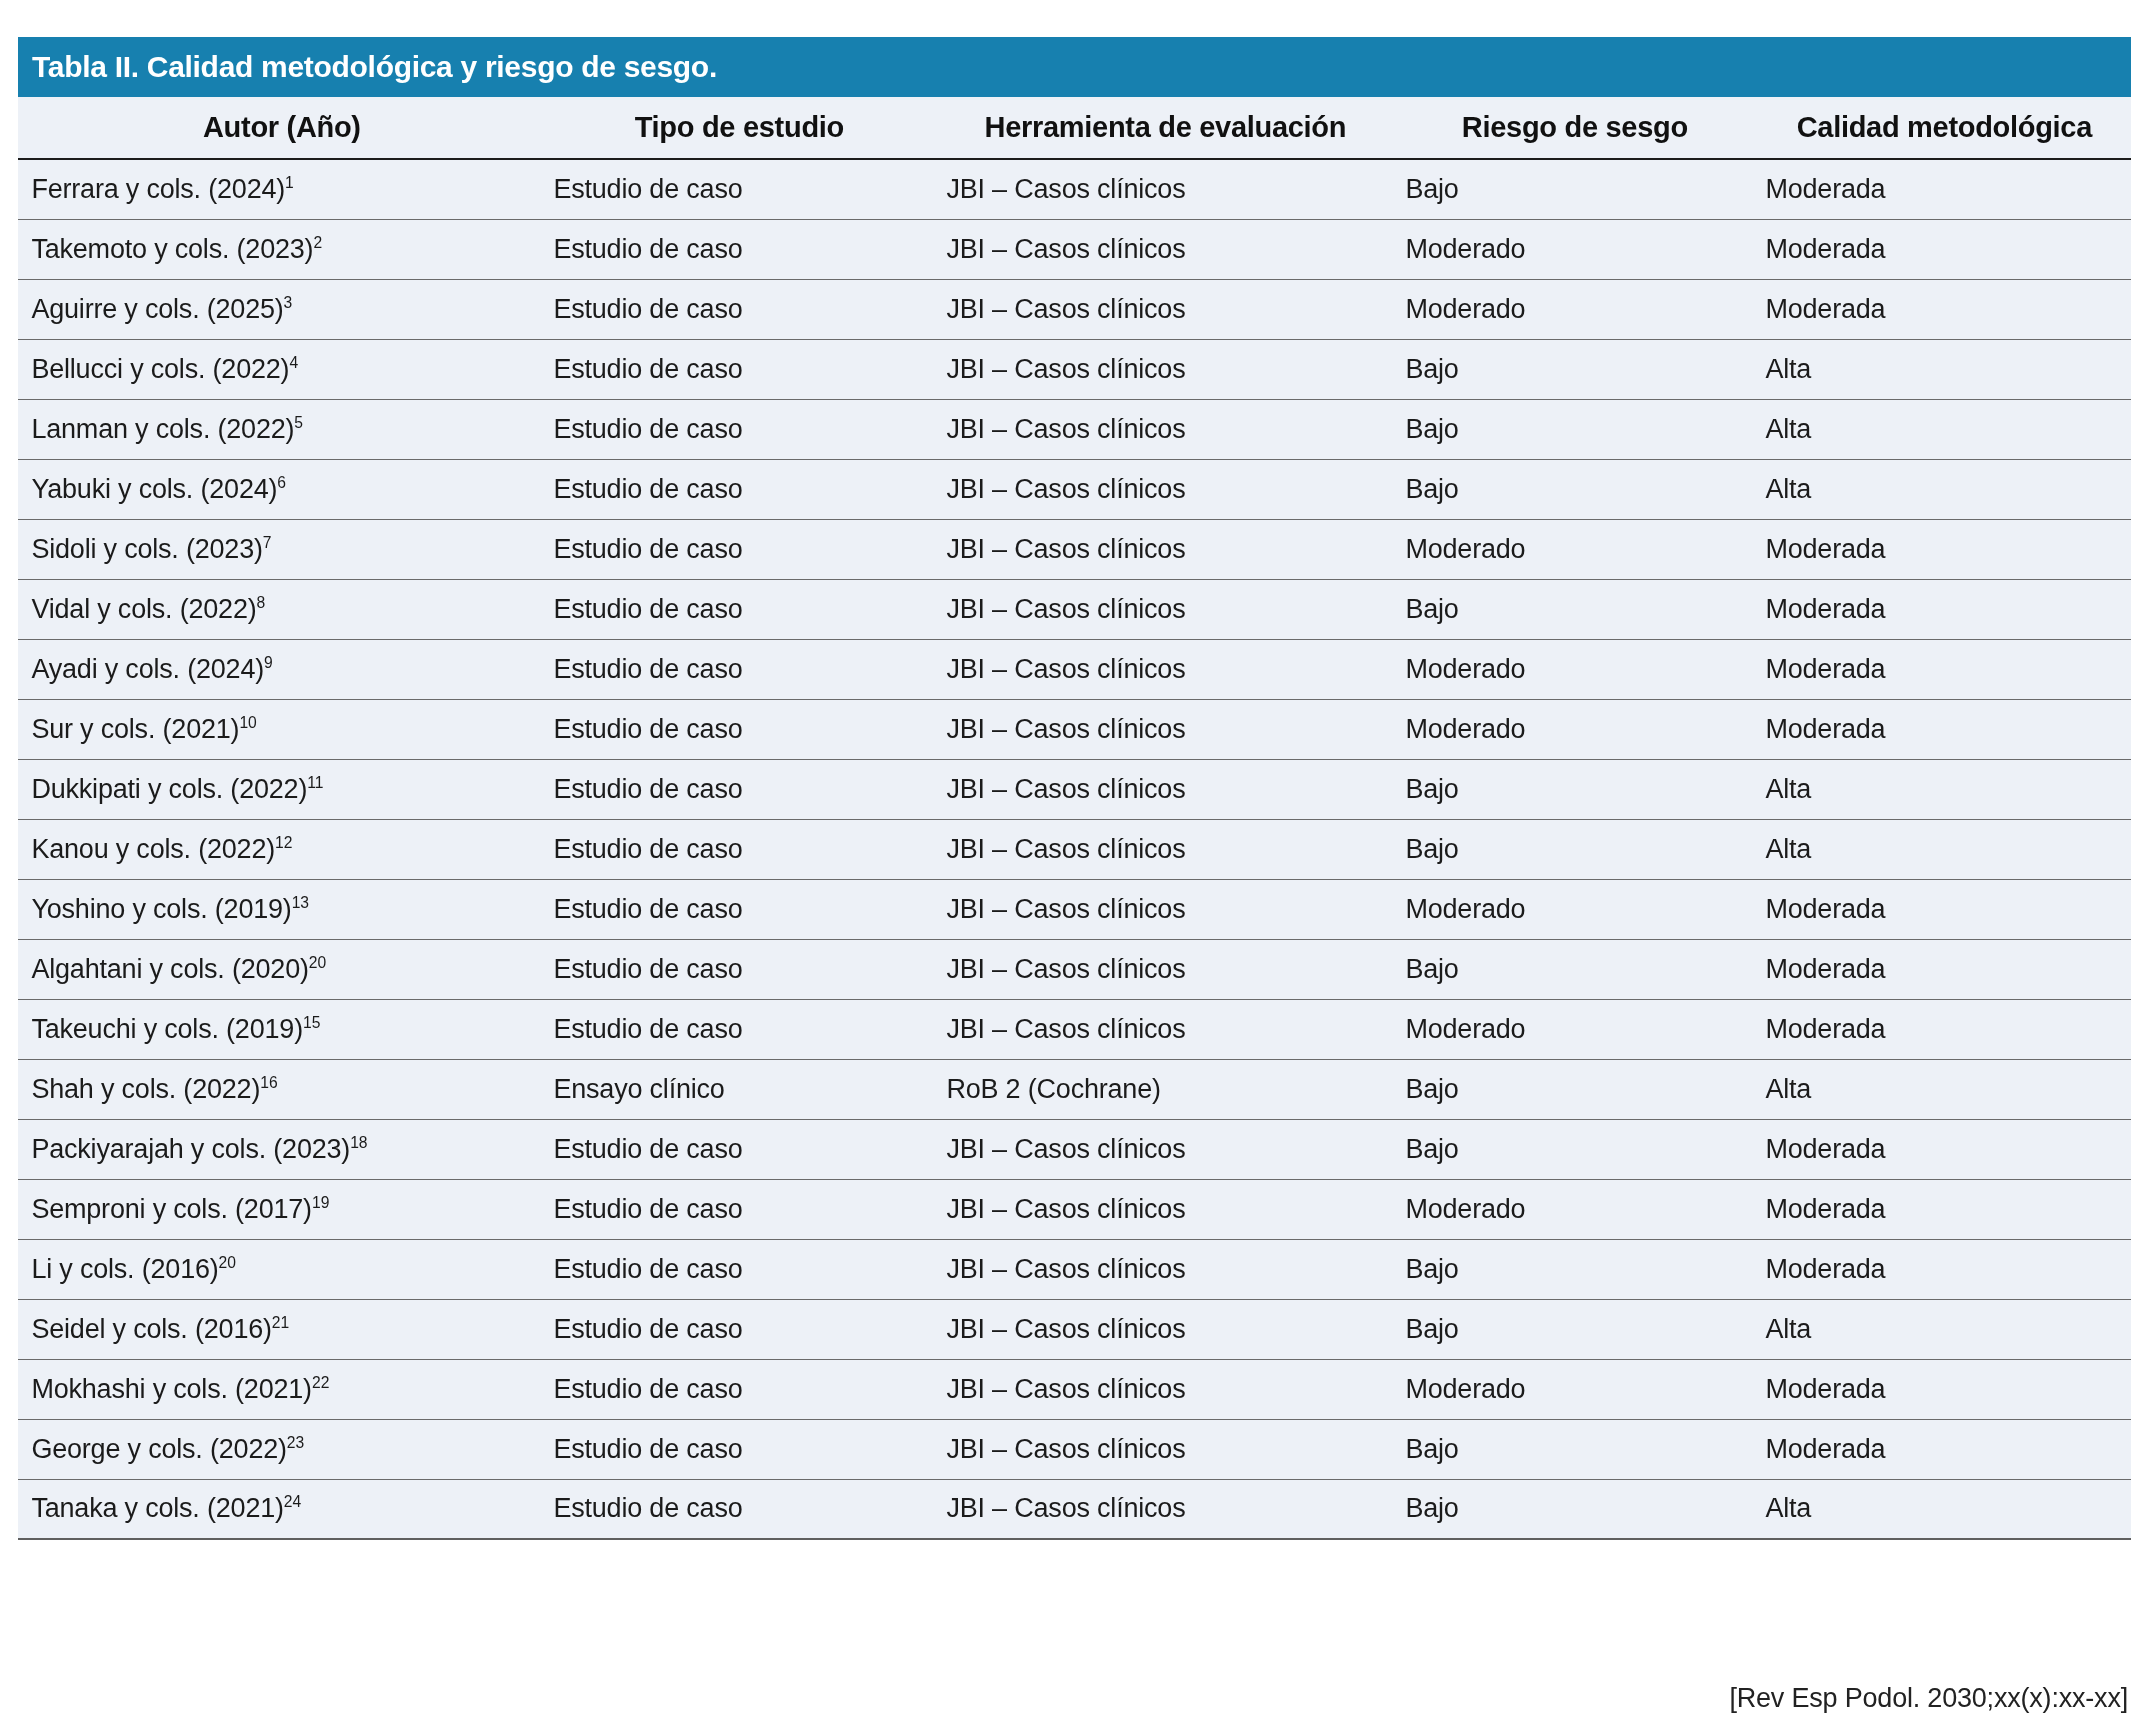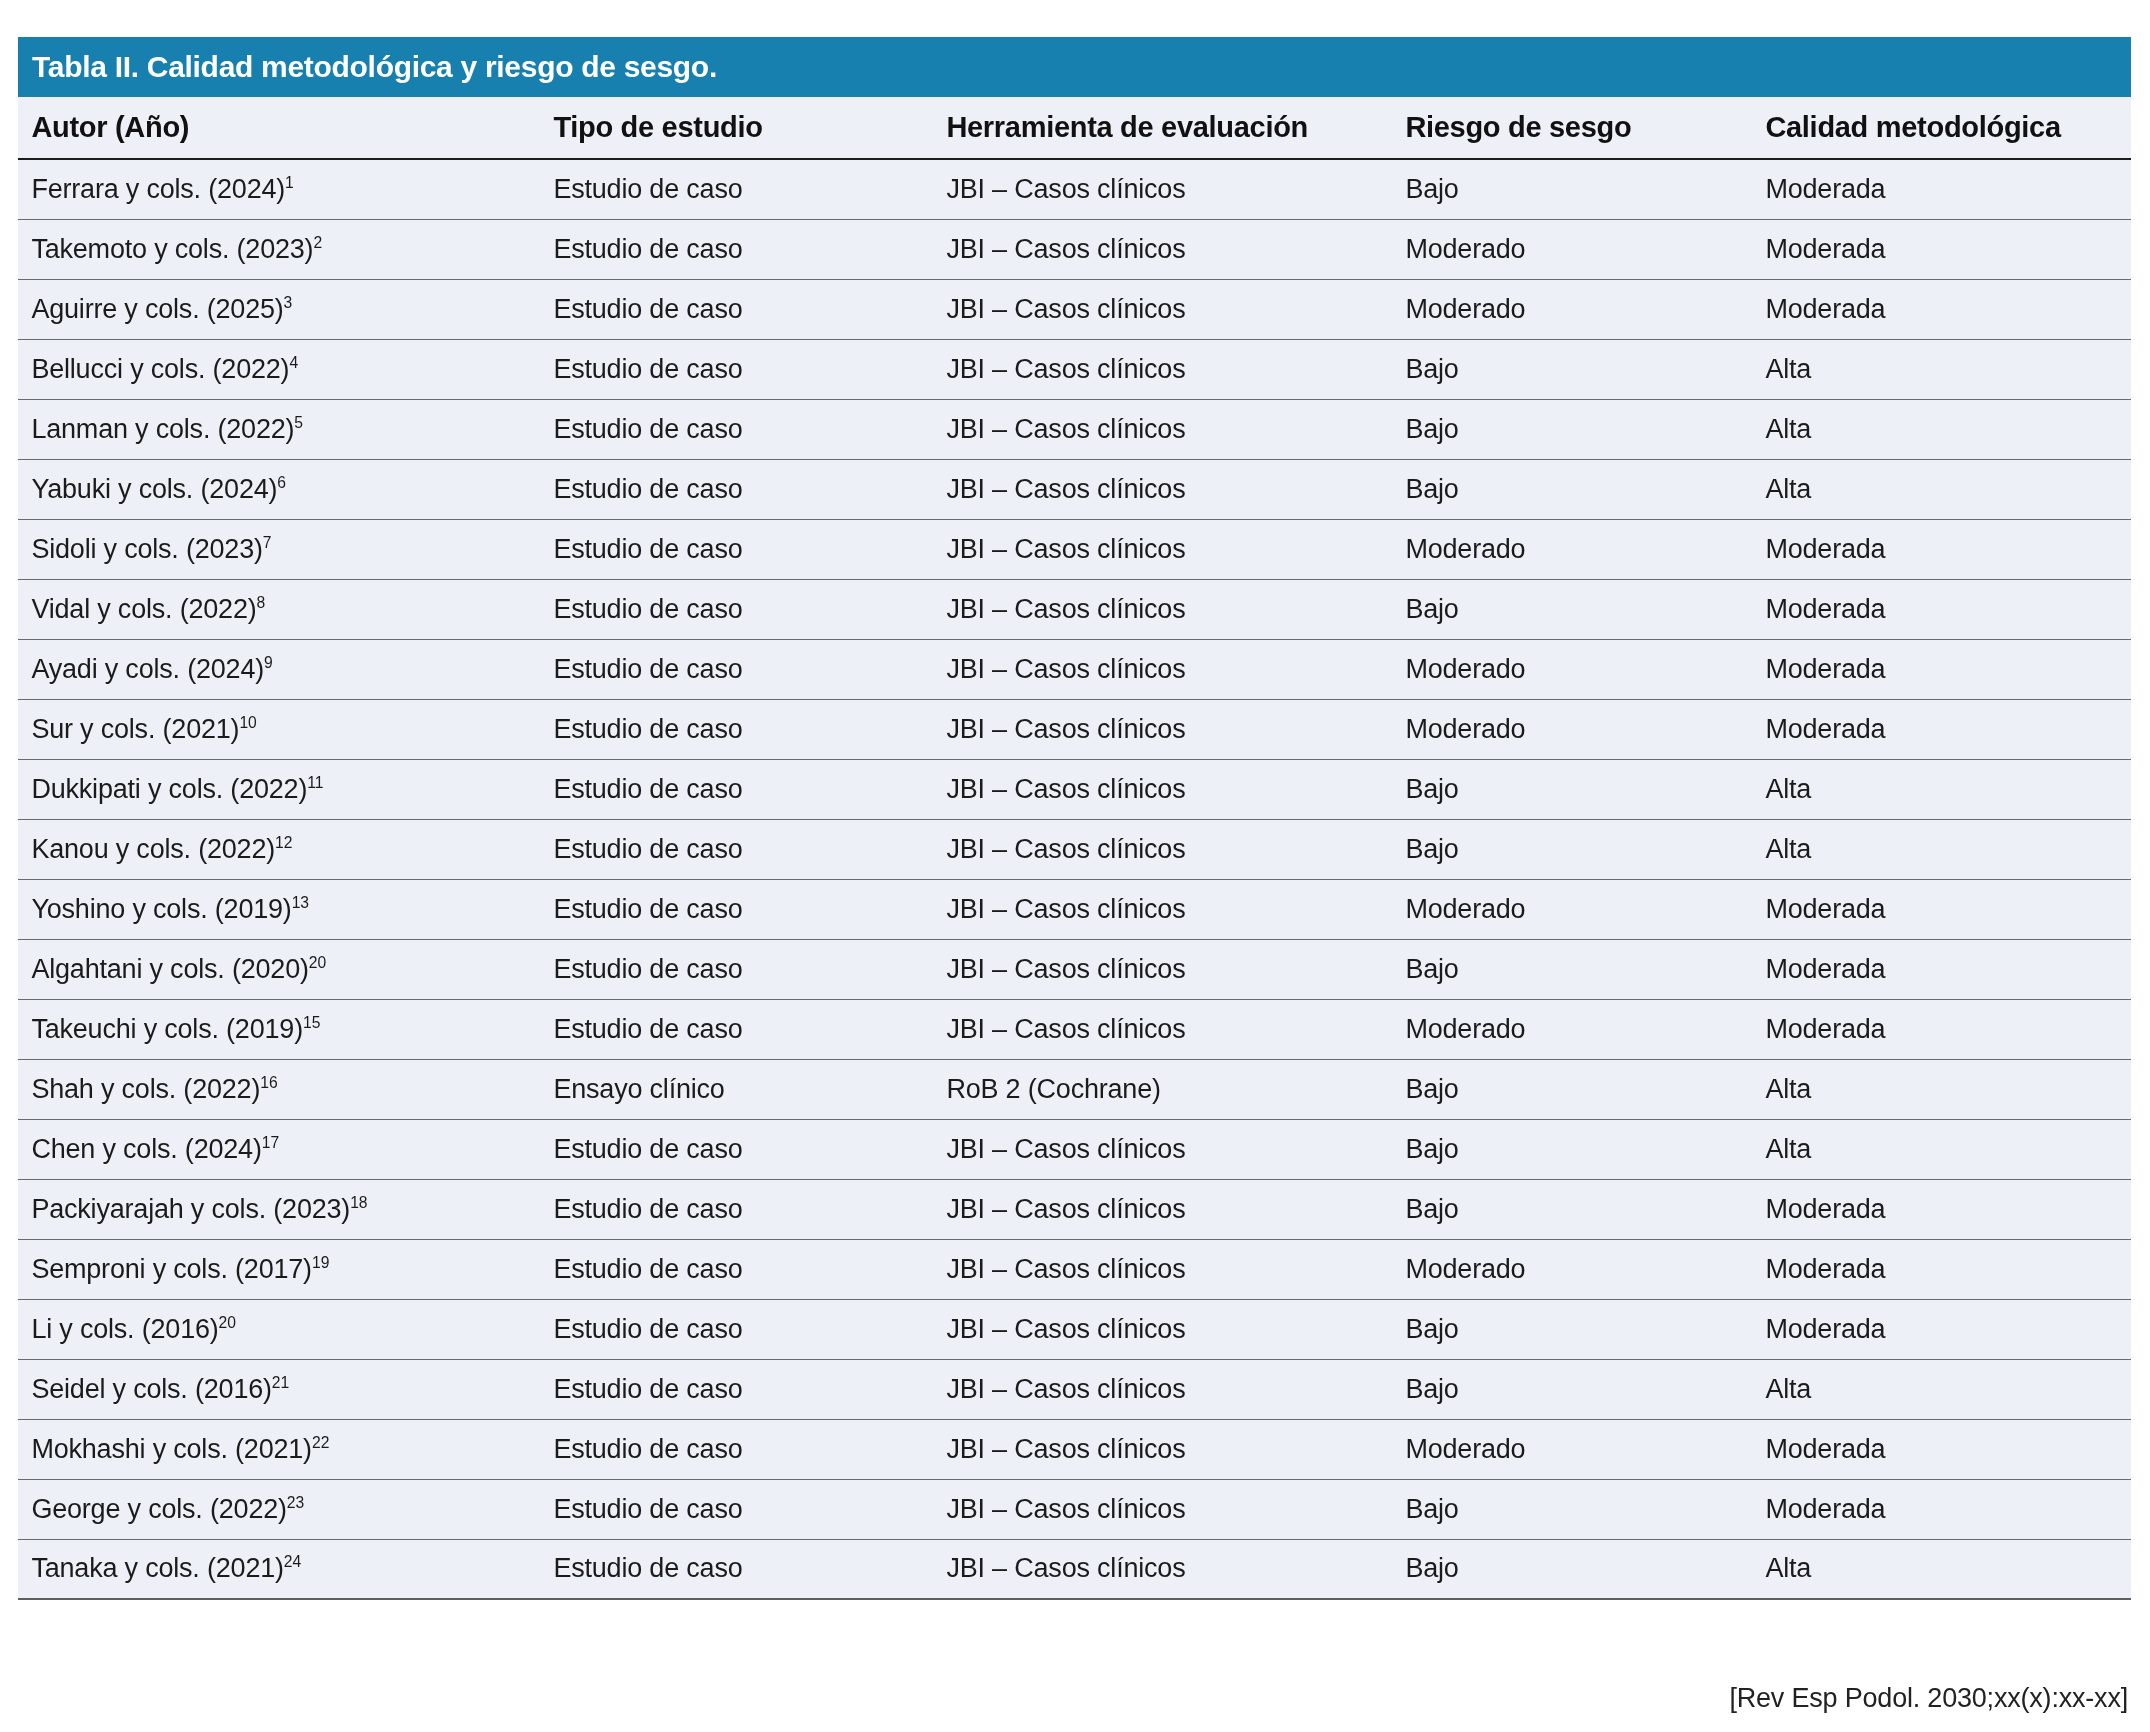--- a/index.html
+++ b/index.html
@@ -31,7 +31,7 @@
   }
   table.quality thead th {
     height: 62px;
-    text-align: left; vertical-align: middle;
+    text-align: center; vertical-align: middle;
     font-size: 29px; font-weight: bold; color: #111111;
     padding: 0 7.7px 0 13.4px;
     border-bottom: 2.9px solid #1c1c1c;

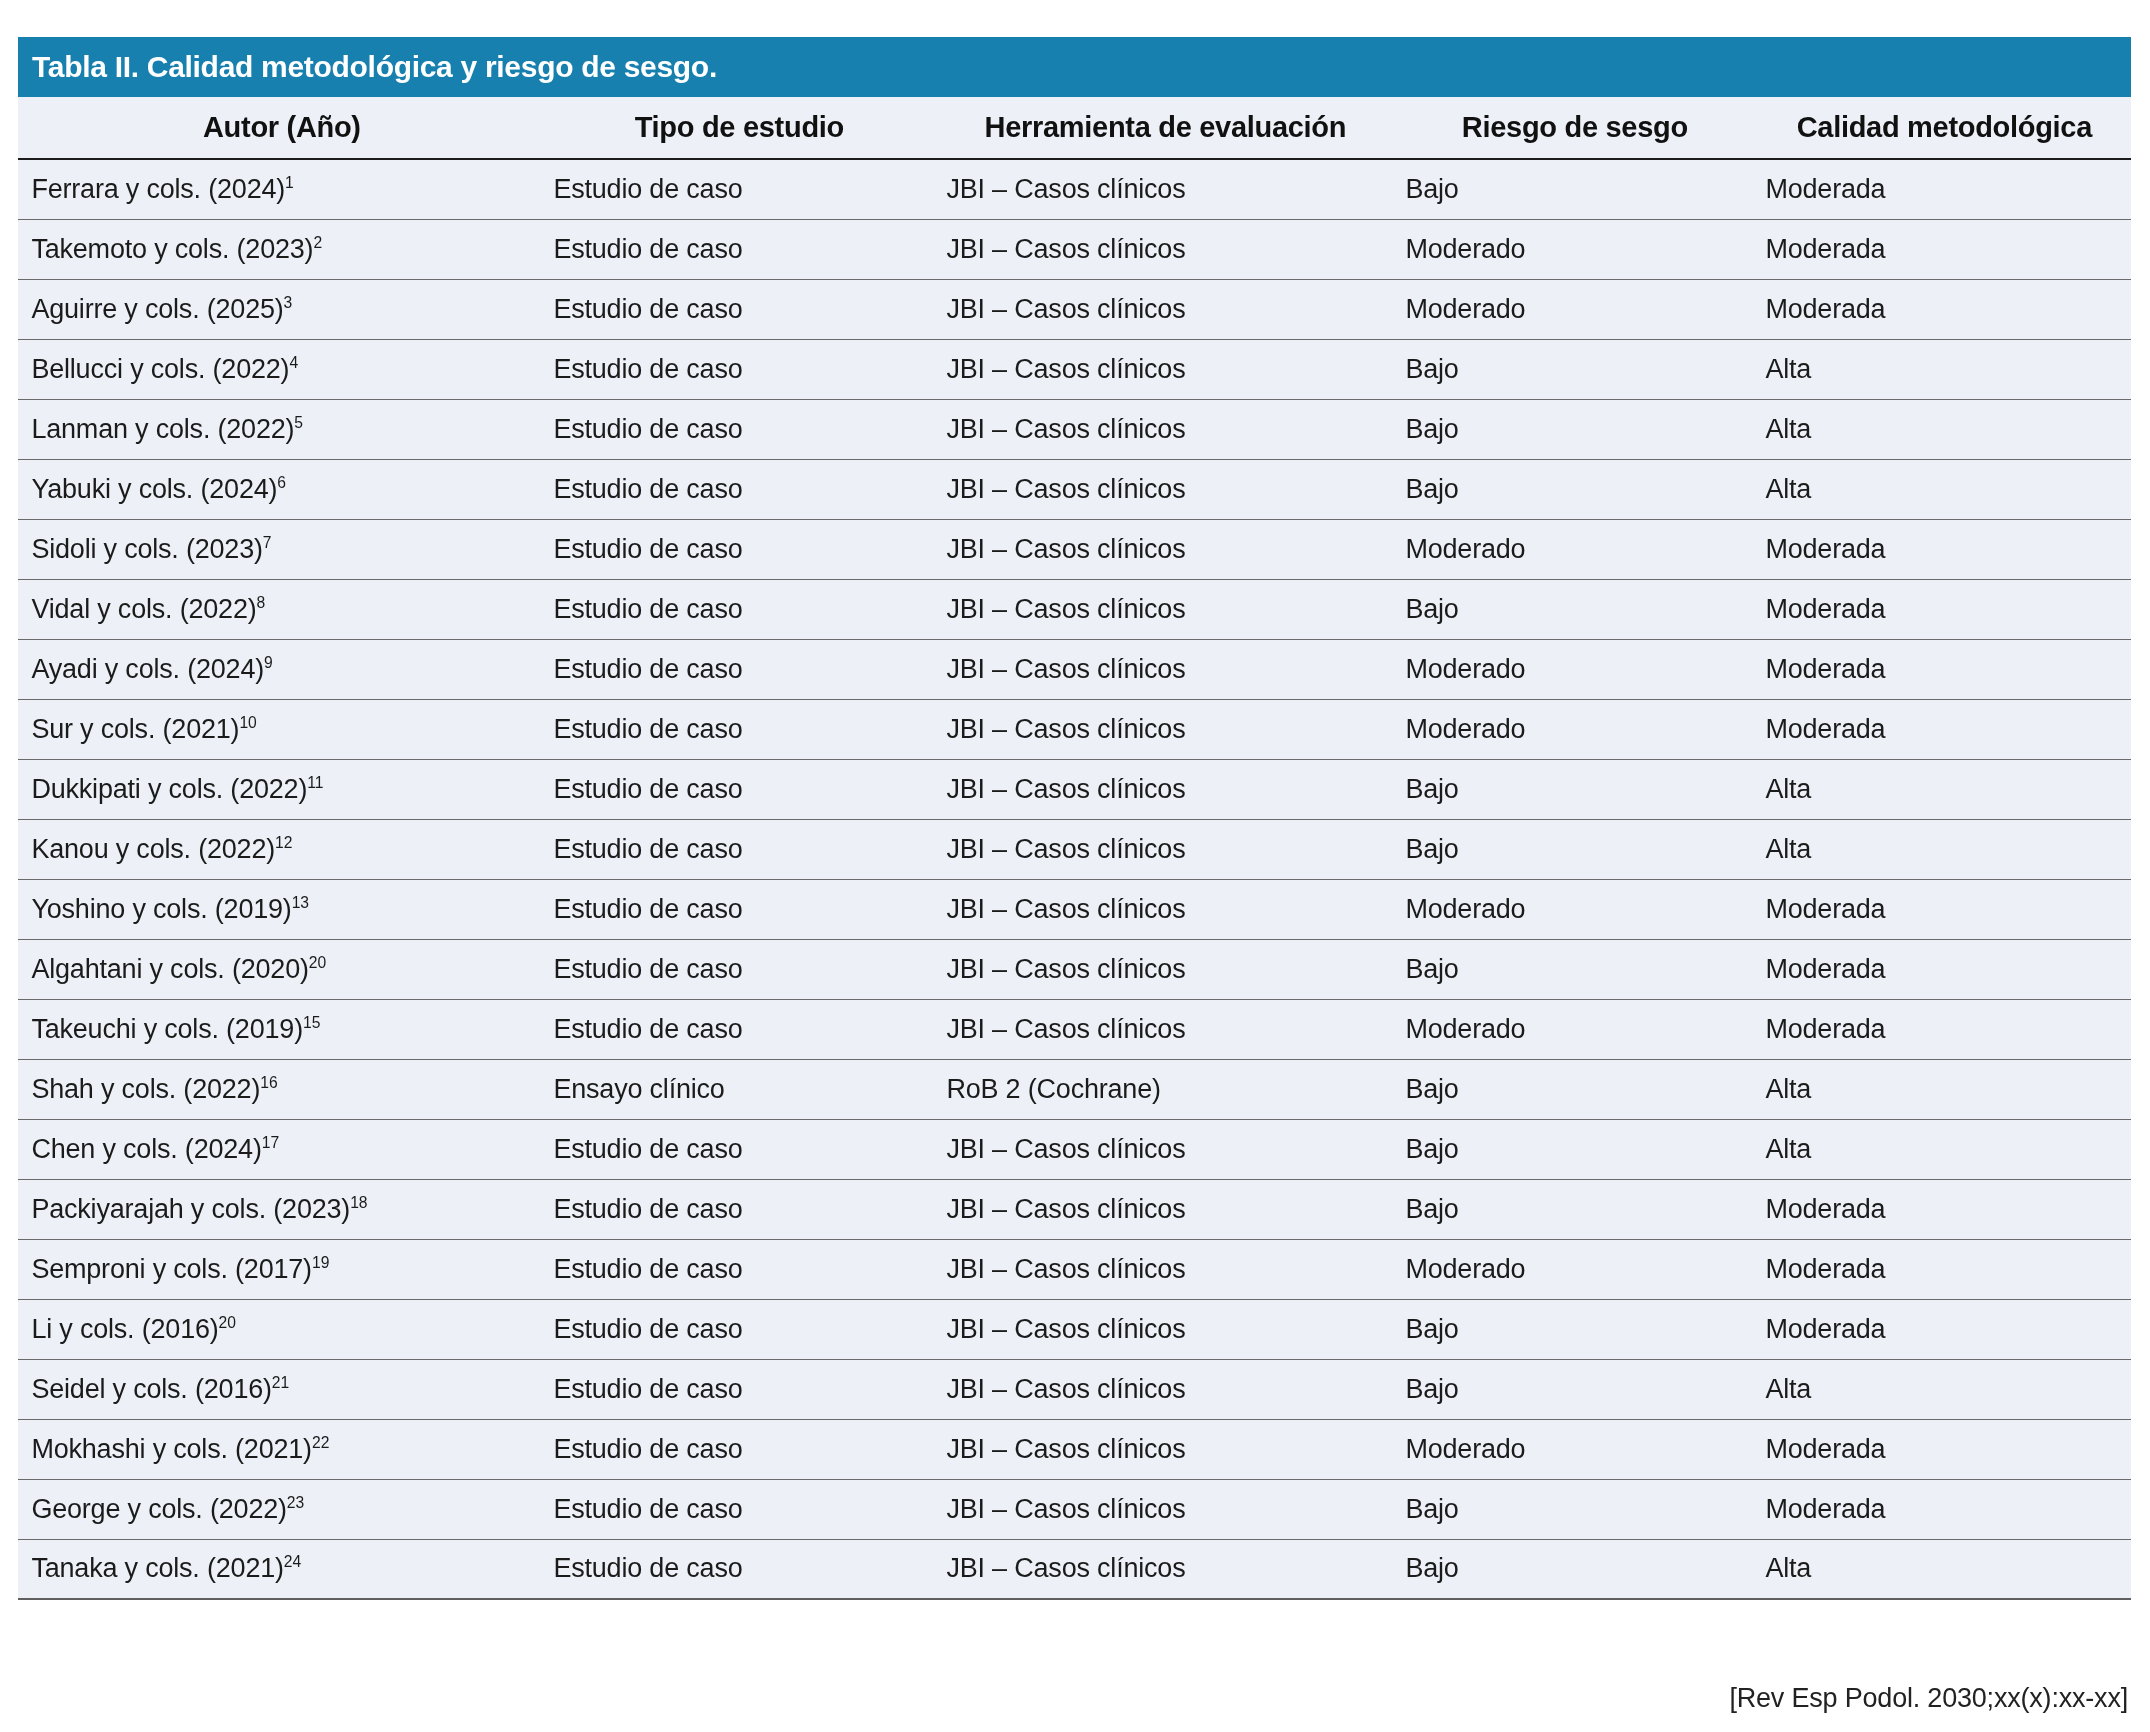--- a/index.html
+++ b/index.html
@@ -203,13 +203,6 @@
             <td>Alta</td>
           </tr>
           <tr>
-            <td>Chen y cols. (2024)<sup class="ref">17</sup></td>
-            <td>Estudio de caso</td>
-            <td>JBI – Casos clínicos</td>
-            <td>Bajo</td>
-            <td>Alta</td>
-          </tr>
-          <tr>
             <td>Packiyarajah y cols. (2023)<sup class="ref">18</sup></td>
             <td>Estudio de caso</td>
             <td>JBI – Casos clínicos</td>

